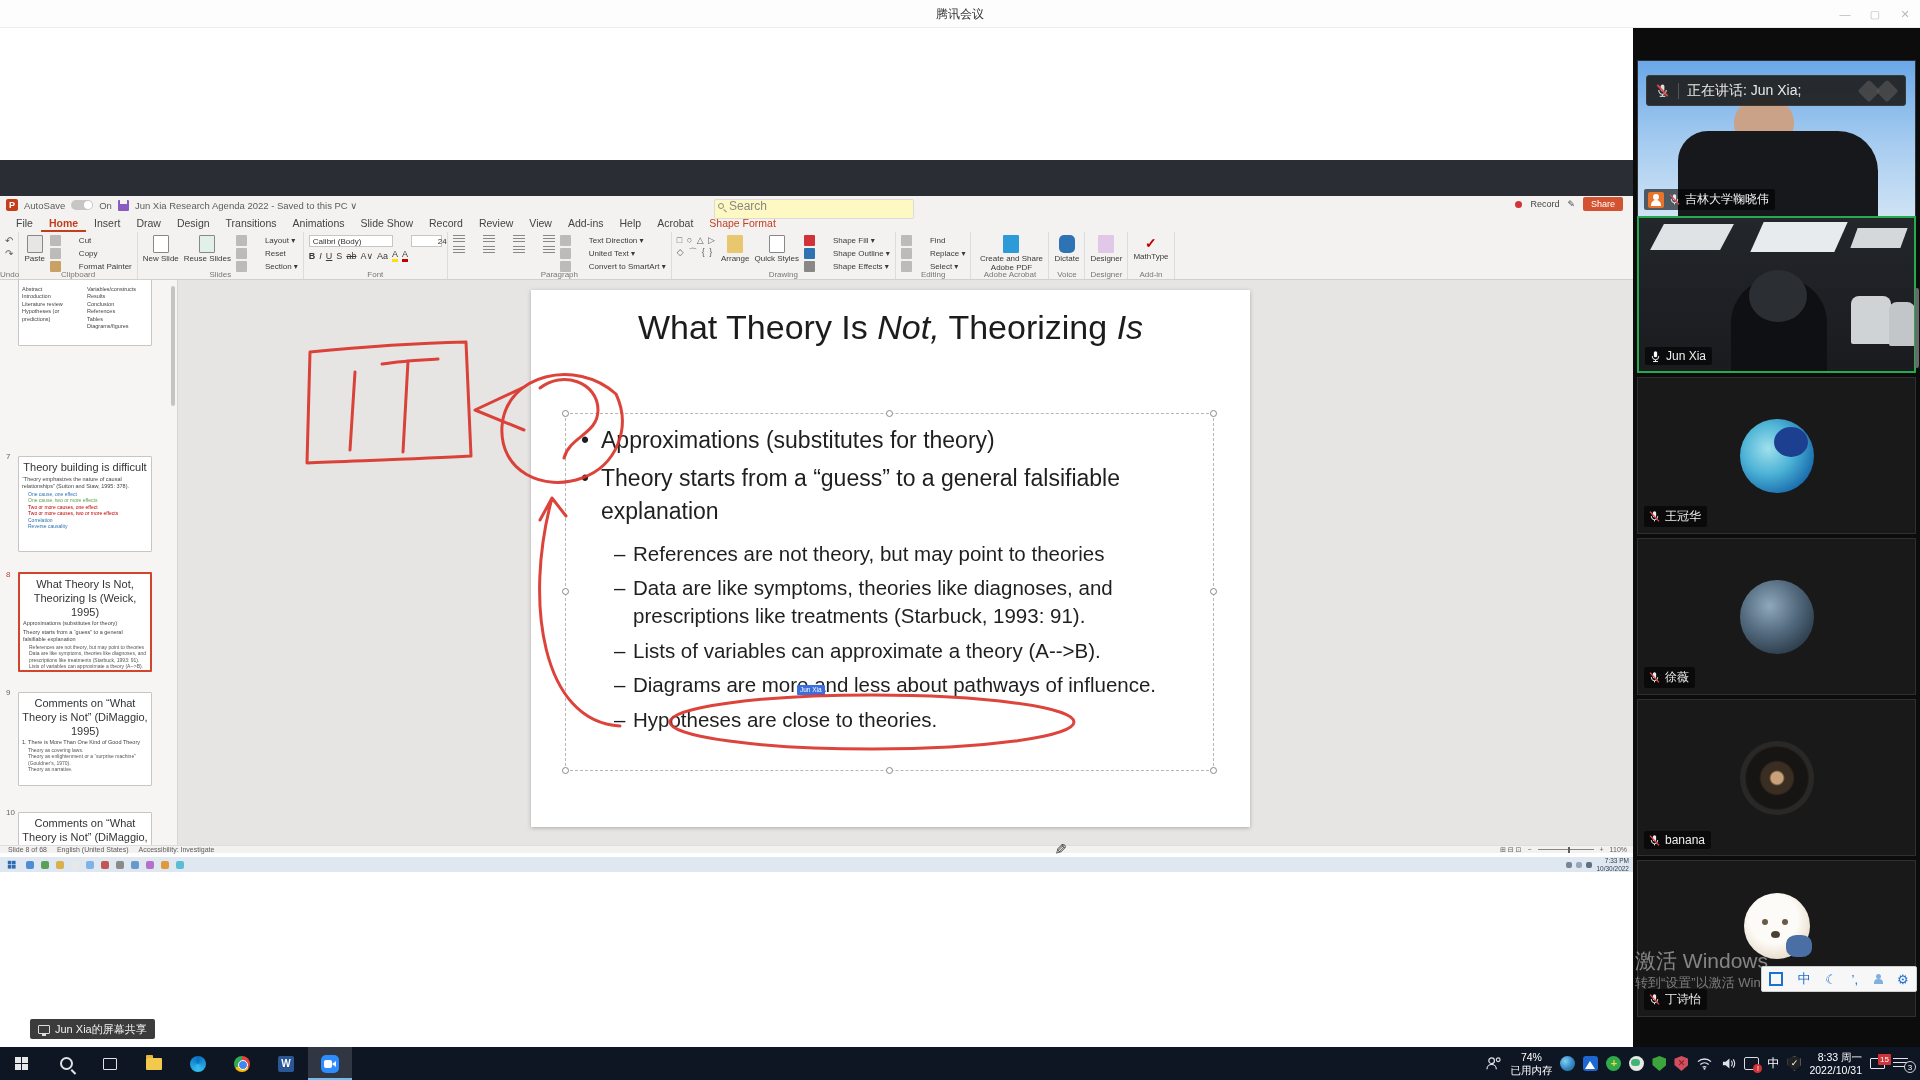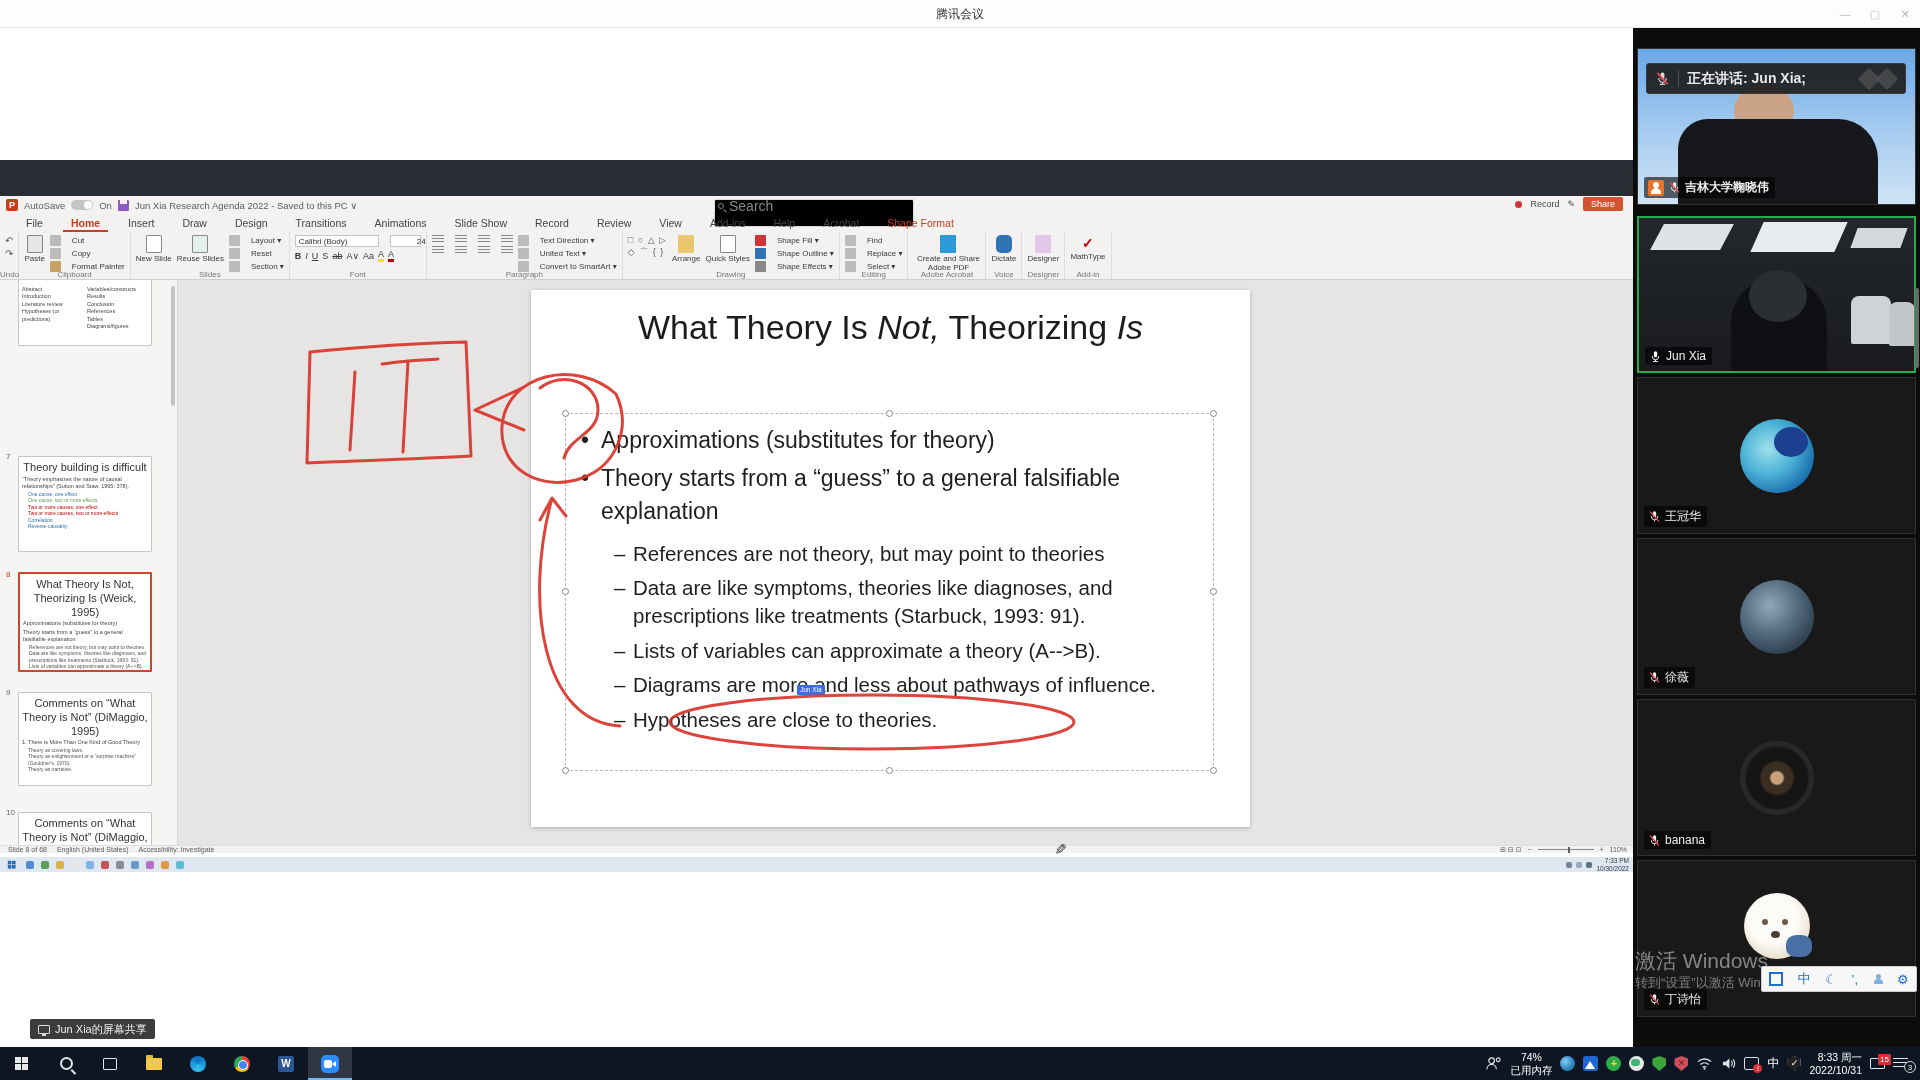--- a/index.html
+++ b/index.html
@@ -558,7 +558,7 @@
 
   <div class="abs panel">
 
-    <div class="tile" style="top:20px;background:linear-gradient(180deg,#6aa8e8 0%,#a8cdf0 55%,#cfe3f5 100%);font-weight:bold;">
+    <div class="tile" style="top:32px;background:linear-gradient(180deg,#6aa8e8 0%,#a8cdf0 55%,#cfe3f5 100%);">
       <div style="position:absolute;left:96px;top:36px;width:60px;height:50px;border-radius:50% 50% 45% 45%;background:#caa288;"></div>
       <div style="position:absolute;left:40px;top:70px;width:200px;height:90px;border-radius:30px 40px 0 0;background:#16181c;"></div>
       <div class="speakchip">

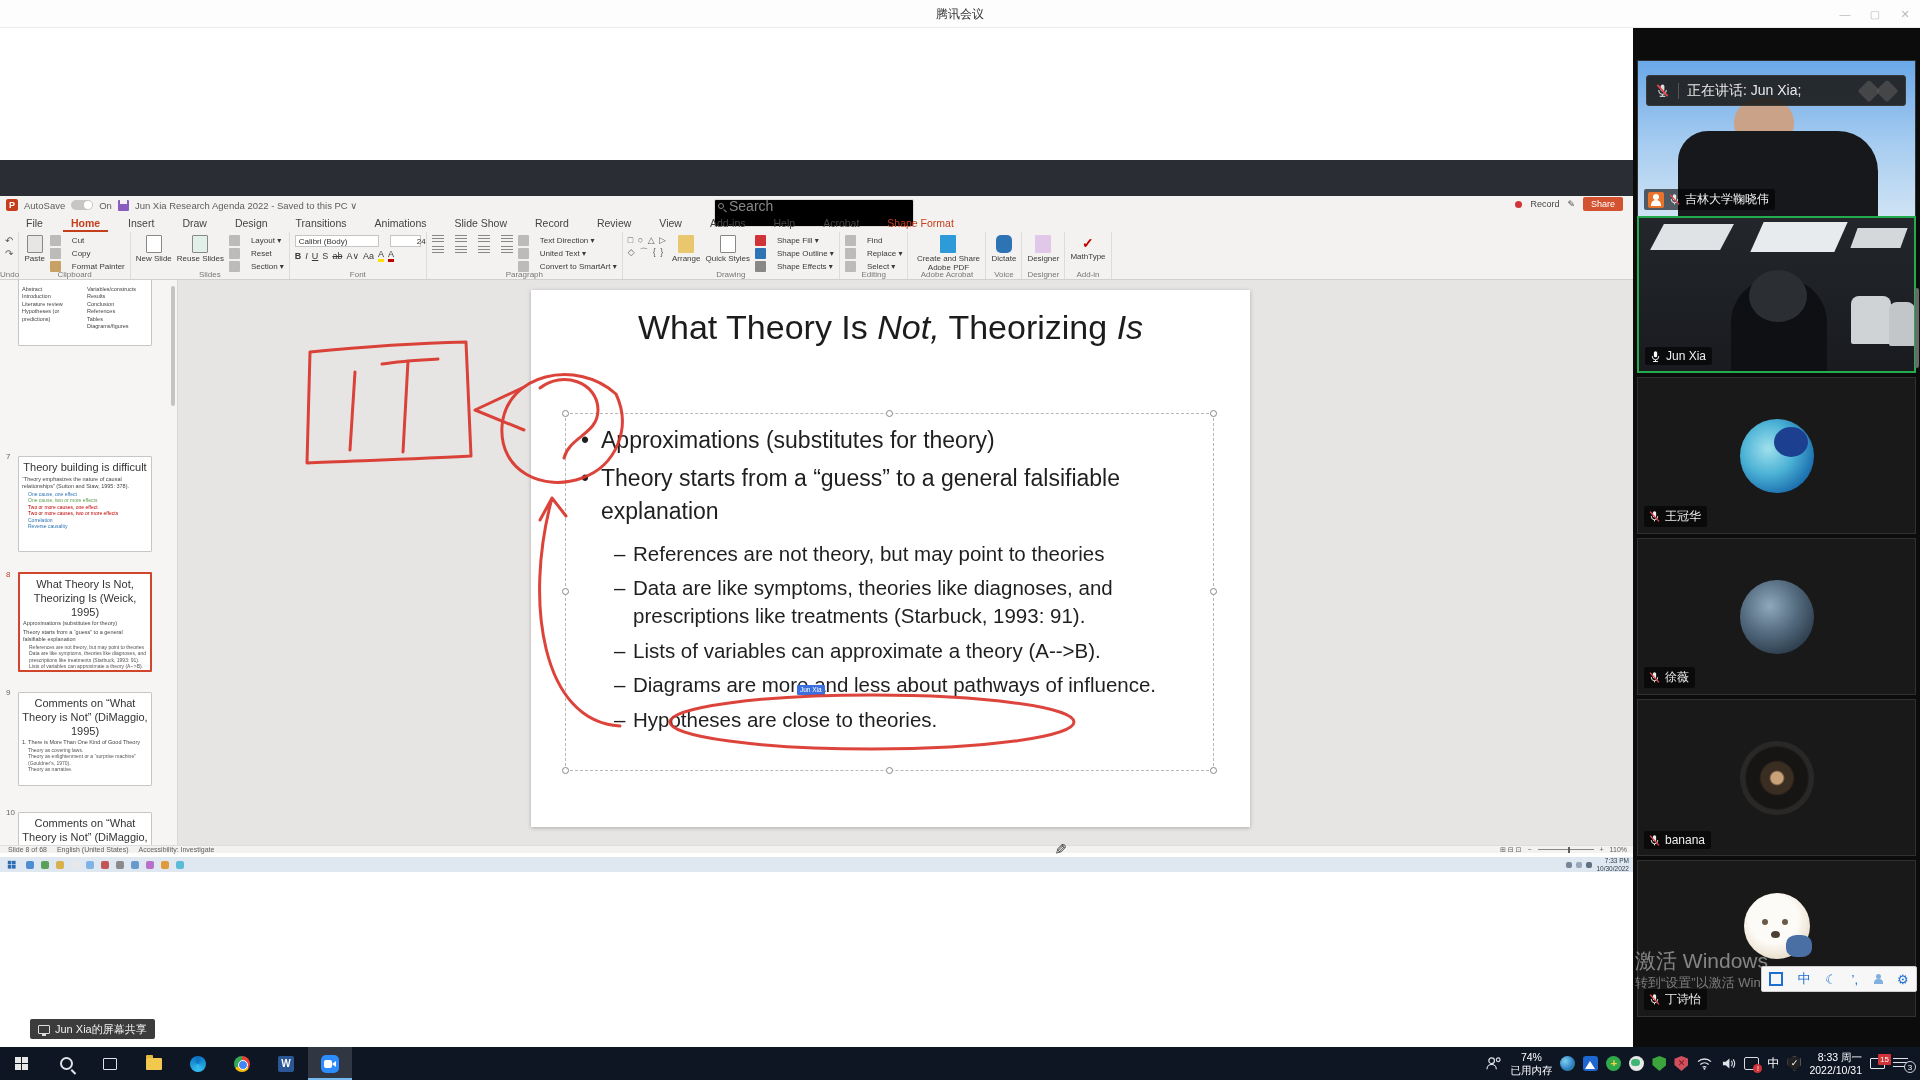--- a/index.html
+++ b/index.html
@@ -25,7 +25,7 @@
   .toggle i{position:absolute;right:1px;top:1px;width:8px;height:8px;border-radius:50%;background:#fff;}
   .save-ico{width:11px;height:11px;background:#8a5cc0;border-radius:1px;position:relative;}
   .save-ico:before{content:"";position:absolute;left:2px;top:0;width:7px;height:4px;background:#f3f2f1;}
-  .ppt-search{position:absolute;left:714px;top:3px;width:200px;height:28px;background:#000000;border:1px solid #dddbd9;border-radius:2px;font-size:14px;color:#8a8886;line-height:12px;padding-left:14px;}
+  .ppt-search{position:absolute;left:714px;top:3px;width:200px;height:20px;background:#fef9c3;border:1px solid #dddbd9;border-radius:2px;font-size:12px;color:#8a8886;line-height:12px;padding-left:14px;}
   .mag{position:absolute;left:3px;top:2.5px;width:6px;height:6px;border:1px solid #8a8886;border-radius:50%;}
   .mag:after{content:"";position:absolute;left:5px;top:5px;width:4px;height:1px;background:#8a8886;transform:rotate(45deg);transform-origin:0 0;}
   .ppt-tr{position:absolute;right:10px;top:1px;display:flex;align-items:center;gap:8px;font-size:9px;color:#444;}

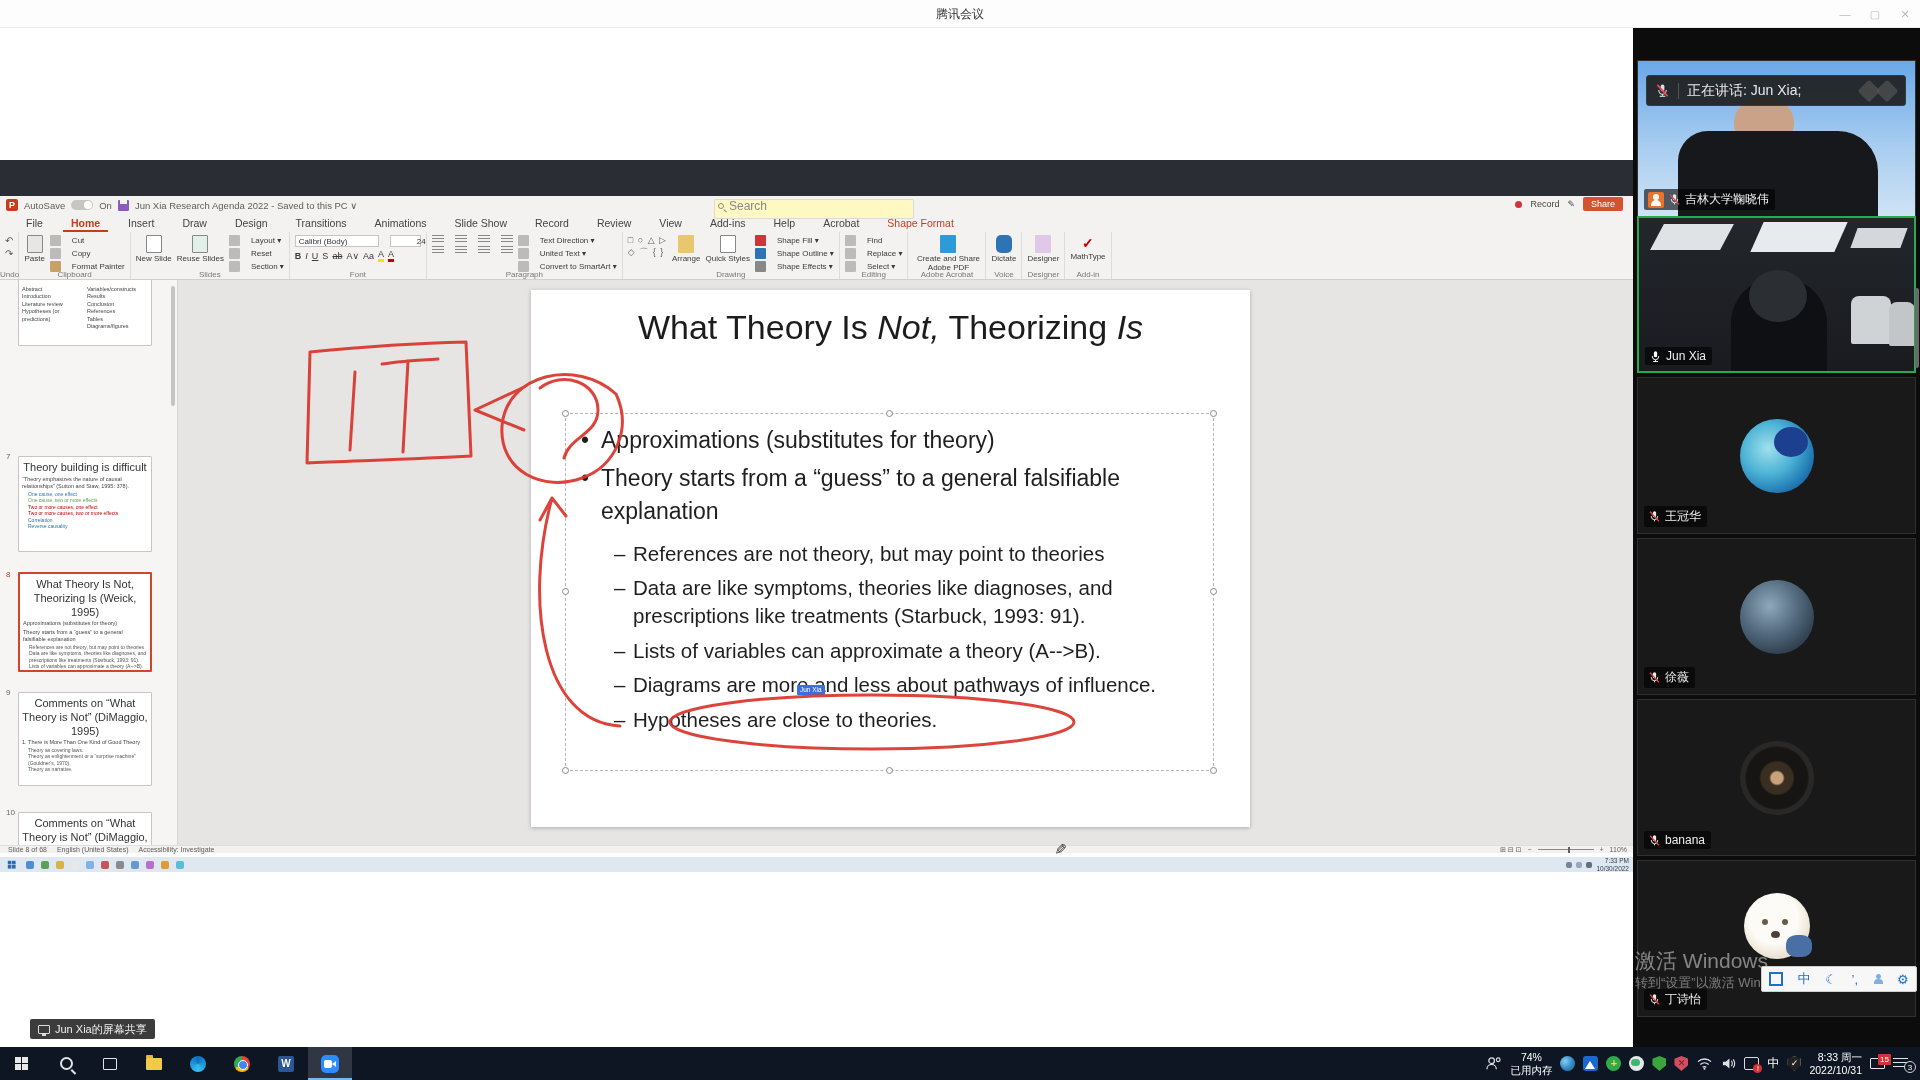--- a/index.html
+++ b/index.html
@@ -32,7 +32,7 @@
   .recdot{width:7px;height:7px;border-radius:50%;background:#d13438;display:inline-block;}
   .sharebtn{background:#d35230;color:#fff;border-radius:2px;padding:2px 8px;font-size:9px;}
 
-  .ppt-tabs{left:0;top:18px;width:100%;height:18px;display:flex;gap:12px;padding-left:18px;font-size:10.5px;color:#444;}
+  .ppt-tabs{left:0;top:18px;width:100%;height:18px;display:flex;gap:0;padding-left:8px;font-size:10.5px;color:#444;}
   .ppt-tabs span{padding:2px 8px;line-height:14px;}
   .ppt-tabs .active{font-weight:bold;color:#c43e1c;box-shadow:inset 0 -2px 0 #c43e1c;}
   .ppt-tabs .accent{color:#c43e1c;}

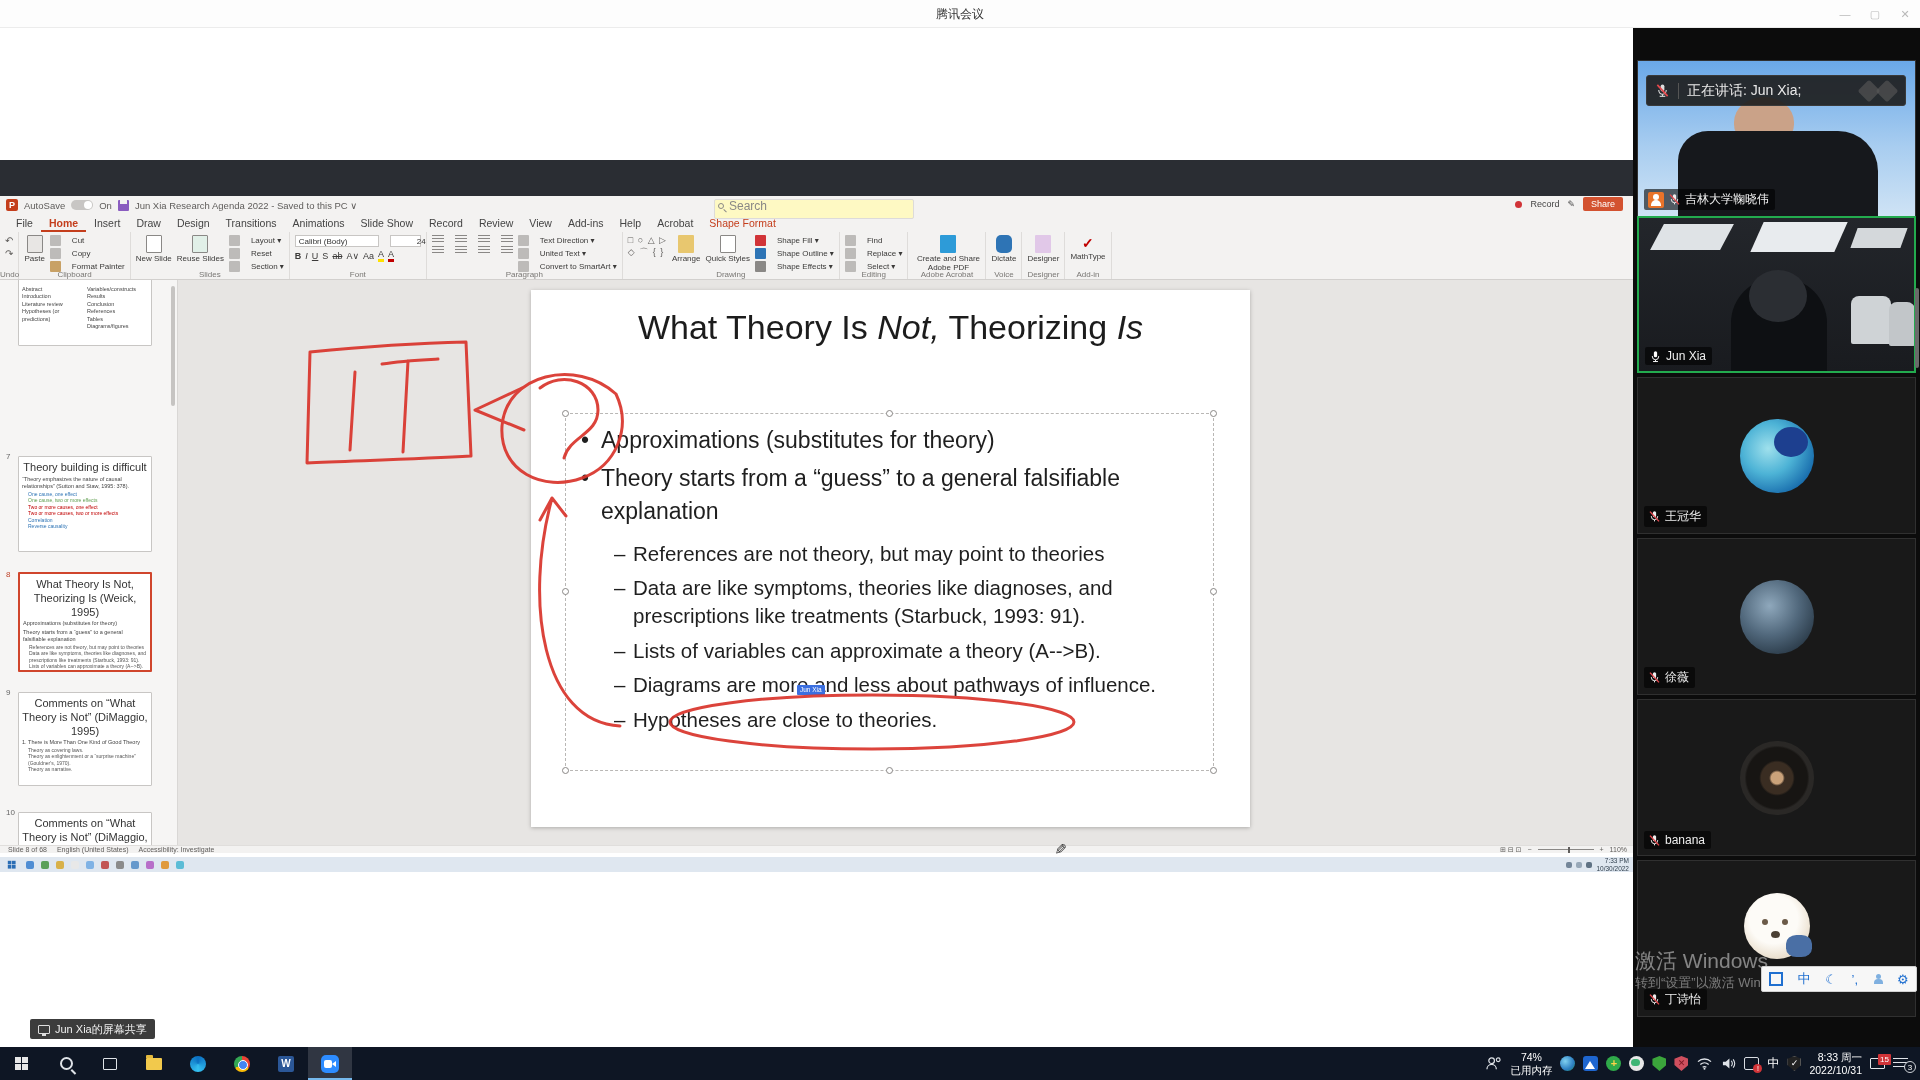--- a/index.html
+++ b/index.html
@@ -42,7 +42,7 @@
   .rlabel{position:absolute;left:0;right:0;bottom:0;text-align:center;font-size:8px;color:#797774;}
   .rbtn{display:flex;flex-direction:column;align-items:center;font-size:8px;color:#3b3a39;gap:1px;width:max-content;}
   .rcol{display:flex;flex-direction:column;gap:2px;font-size:8px;color:#3b3a39;}
-  .rcol .it{display:flex;align-items:center;gap:11px;white-space:nowrap;}
+  .rcol .it{display:flex;align-items:center;gap:18px;white-space:nowrap;}
   .ic{width:11px;height:11px;background:#bdbbb9;border-radius:1px;display:inline-block;}
   .ic.big{width:16px;height:18px;}
   .ic.paste{background:#e8e6e4;border:1px solid #8a8886;}

